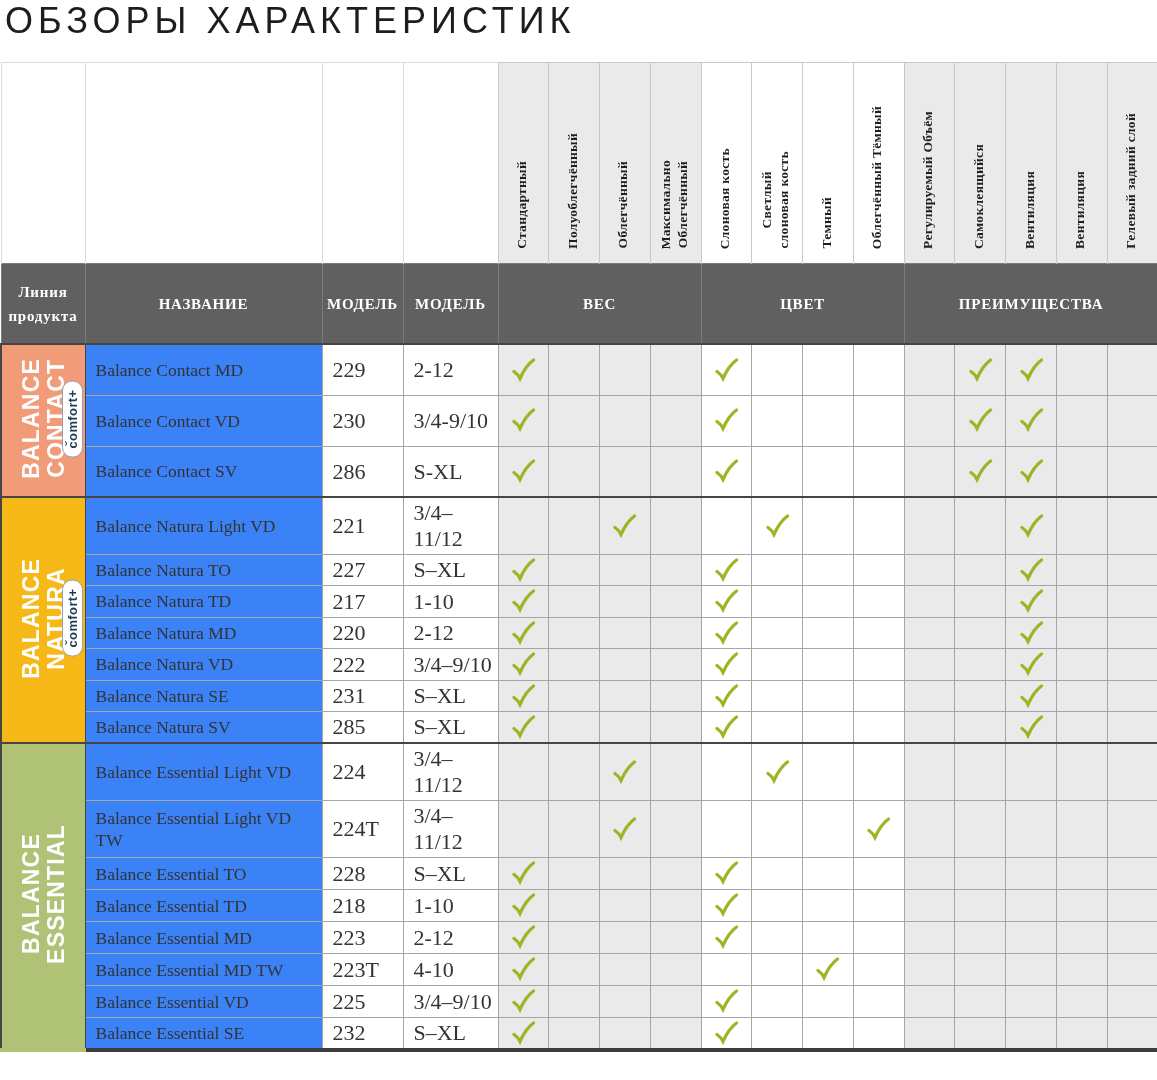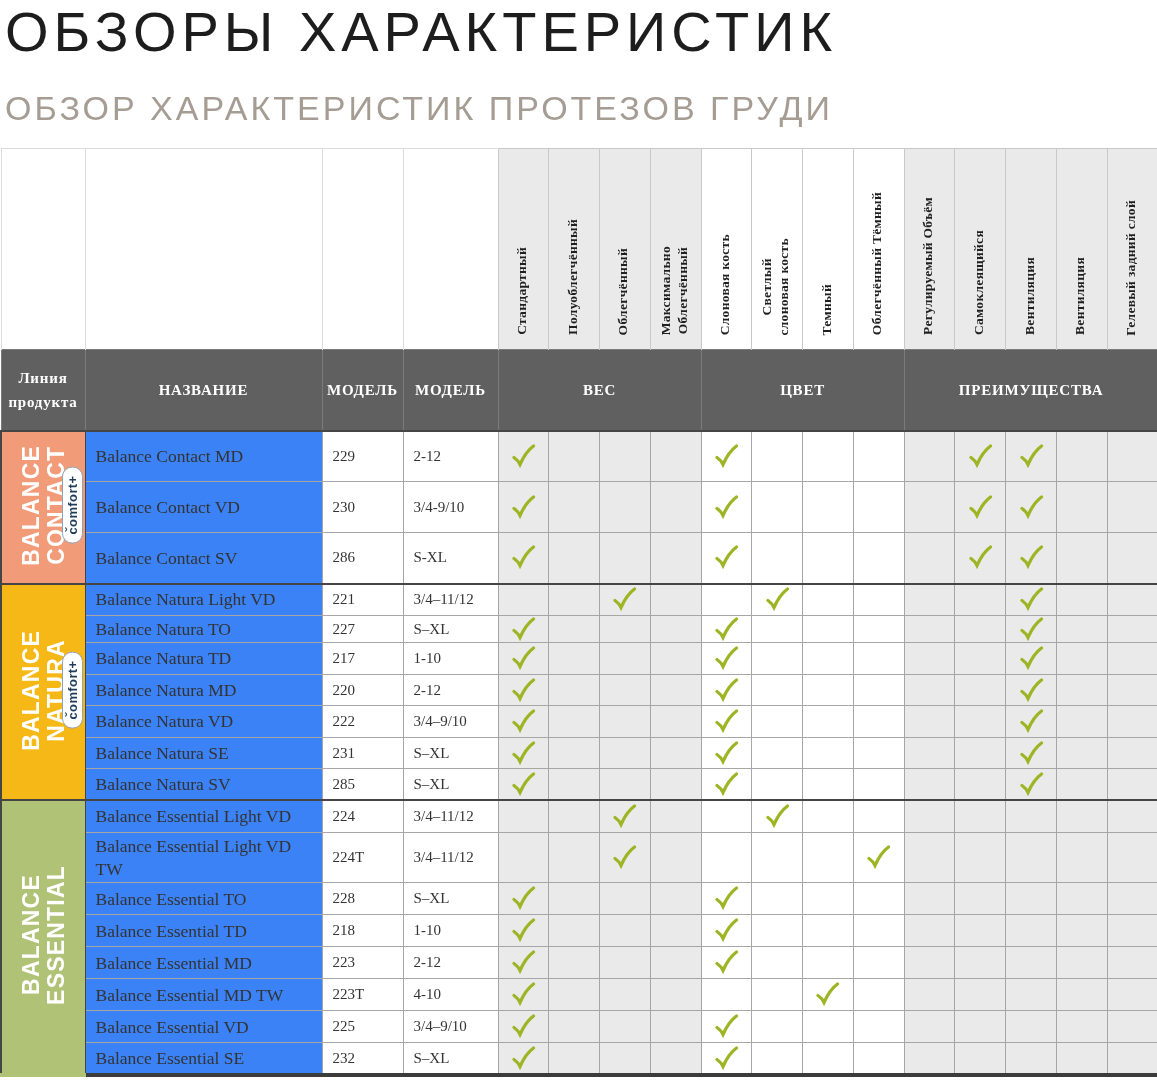--- a/index.html
+++ b/index.html
@@ -5,7 +5,7 @@
   html,body{margin:0;padding:0;background:#fff;}
   body{width:1157px;height:1080px;overflow:hidden;font-family:"Liberation Serif",serif;}
   .titles{padding:2px 0 0 5px;}
-  .page-title{font-family:"Liberation Sans",sans-serif;font-weight:400;font-size:56px;line-height:1.08;
+  .page-title{font-family:"Liberation Sans",sans-serif;font-weight:400;font-size:36px;line-height:1.08;
     letter-spacing:5px;color:#1d1d1d;margin:0;}
   .page-subtitle{font-family:"Liberation Sans",sans-serif;font-weight:400;font-size:34px;line-height:1.05;
     letter-spacing:3px;color:#a59c93;margin:29px 0 0 0;}

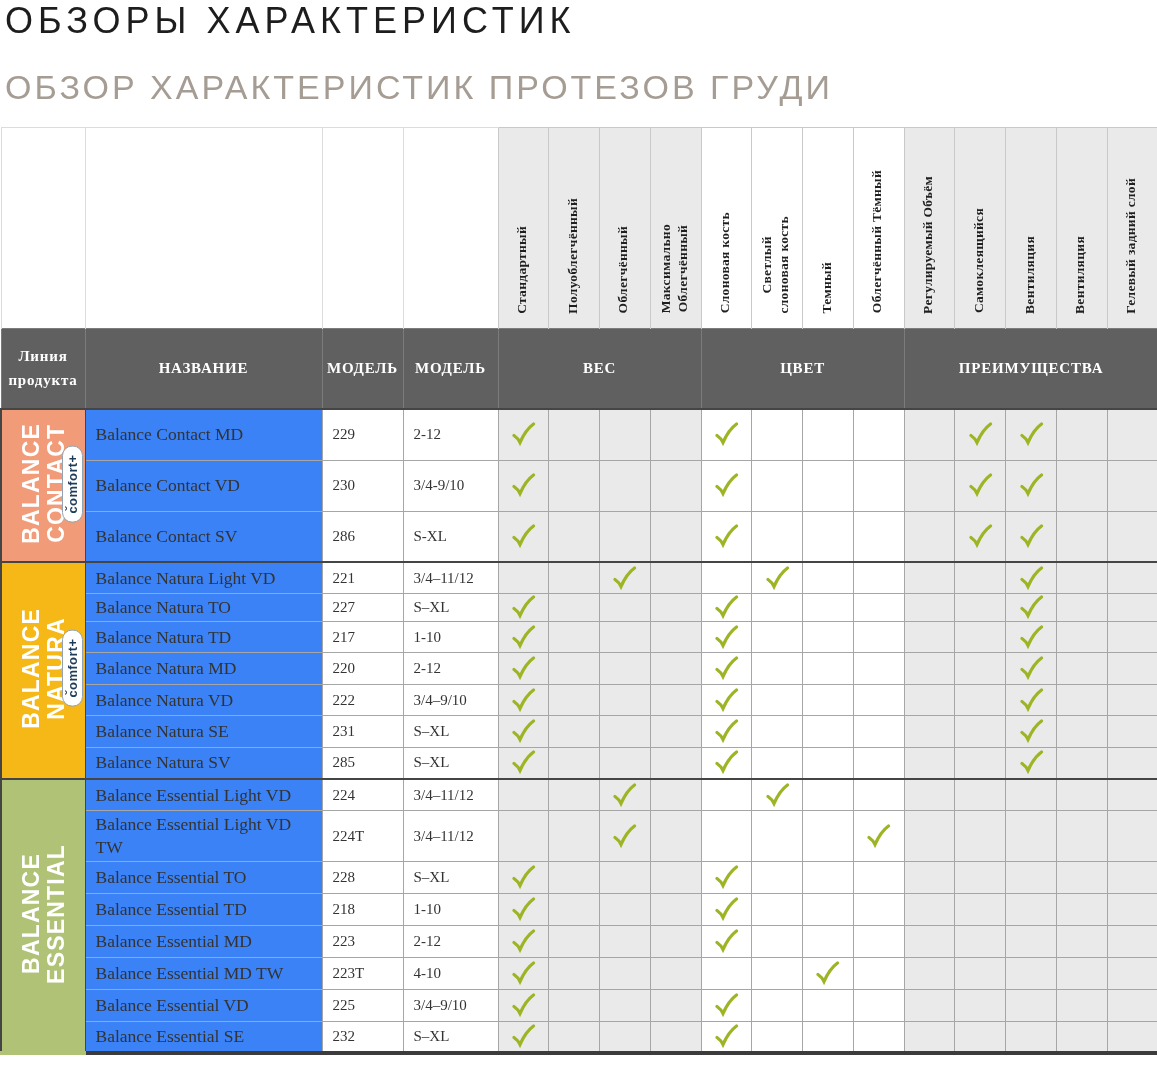--- a/index.html
+++ b/index.html
@@ -46,7 +46,6 @@
 
 <div class="titles">
   <h1 class="page-title">ОБЗОРЫ ХАРАКТЕРИСТИК</h1>
-  <h2 class="page-subtitle">ОБЗОР ХАРАКТЕРИСТИК ПРОТЕЗОВ ГРУДИ</h2>
 </div>
 
 <table>

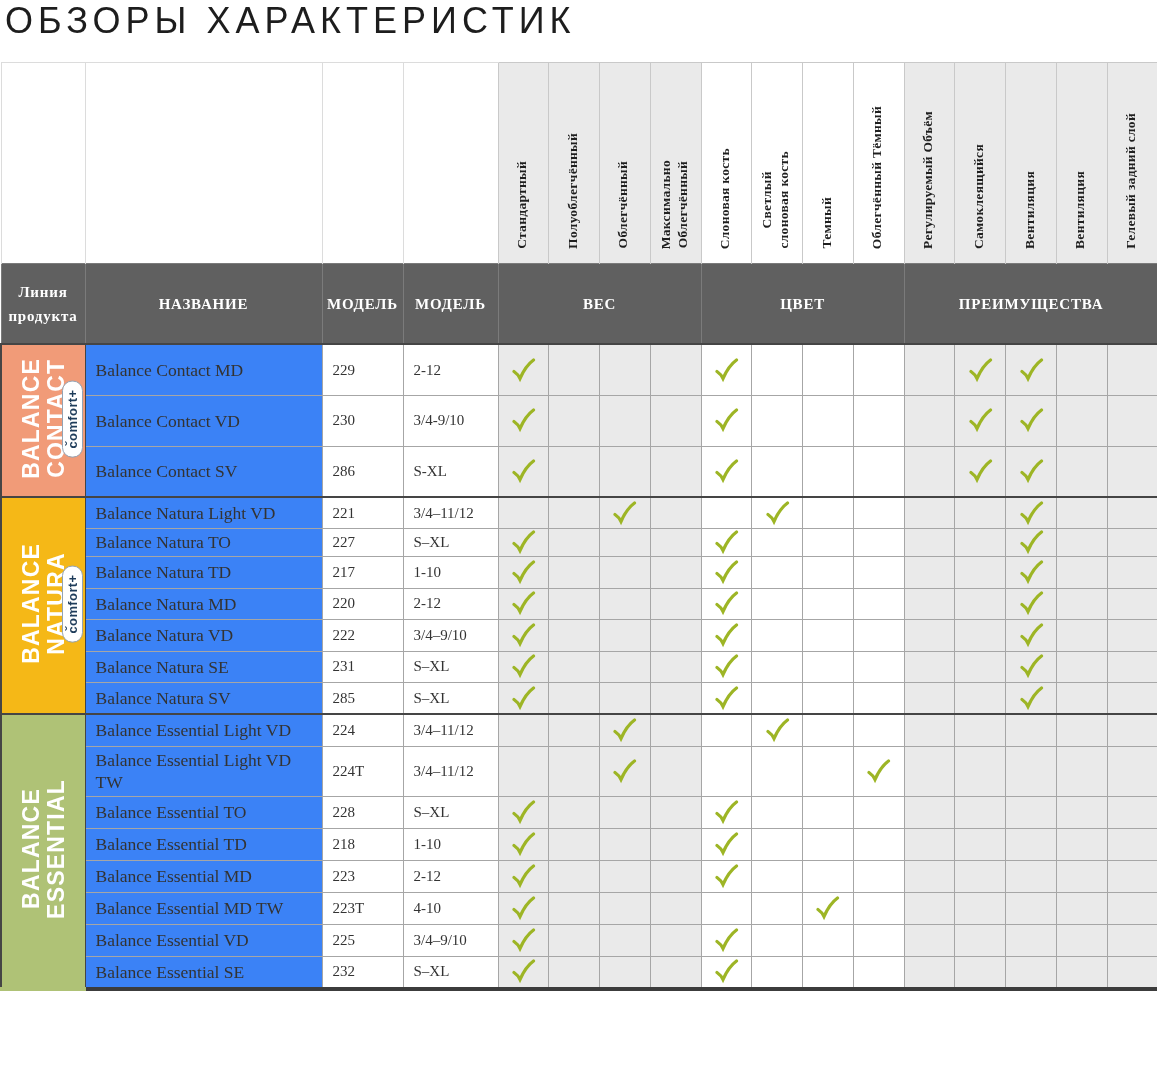--- a/index.html
+++ b/index.html
@@ -27,7 +27,7 @@
   
   tbody td{border:1px solid #a6a6a6;vertical-align:middle;}
   .name{background:#3b82f6;font-size:17.5px;color:#333;padding:2px 4px 2px 10px;line-height:1.3;}
-  .mdl{background:#fff;font-size:15px;color:#333;padding:2px 2px 2px 10px;}
+  .mdl{background:#fff;font-size:22px;color:#333;padding:2px 2px 2px 10px;}
   .chk{text-align:center;}
   .sec-top{border-top:2px solid #454545;}
   .lastrow td{border-bottom:4px solid #3c3c3c;}

